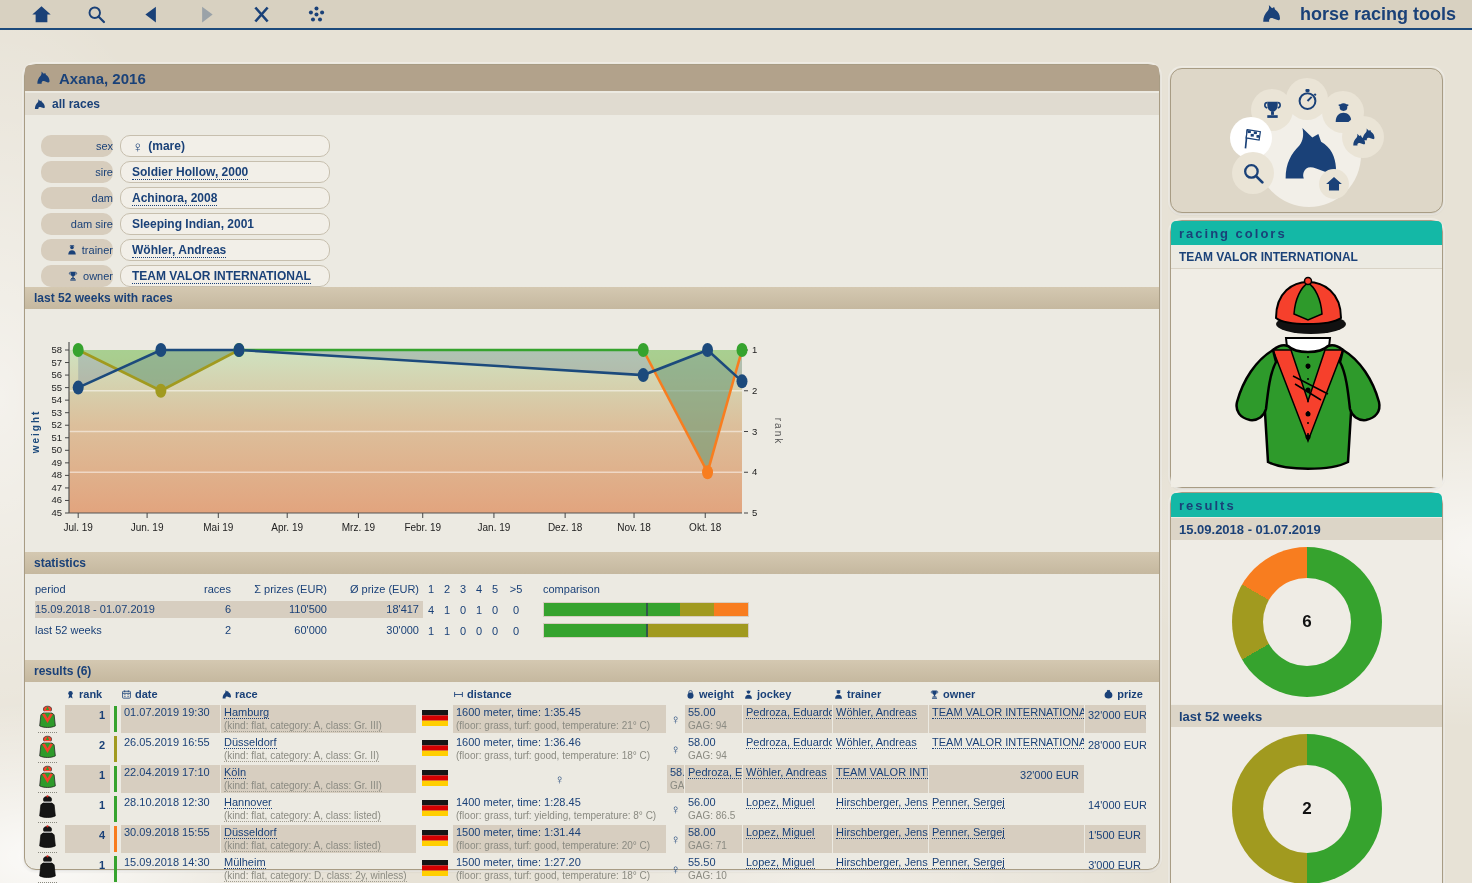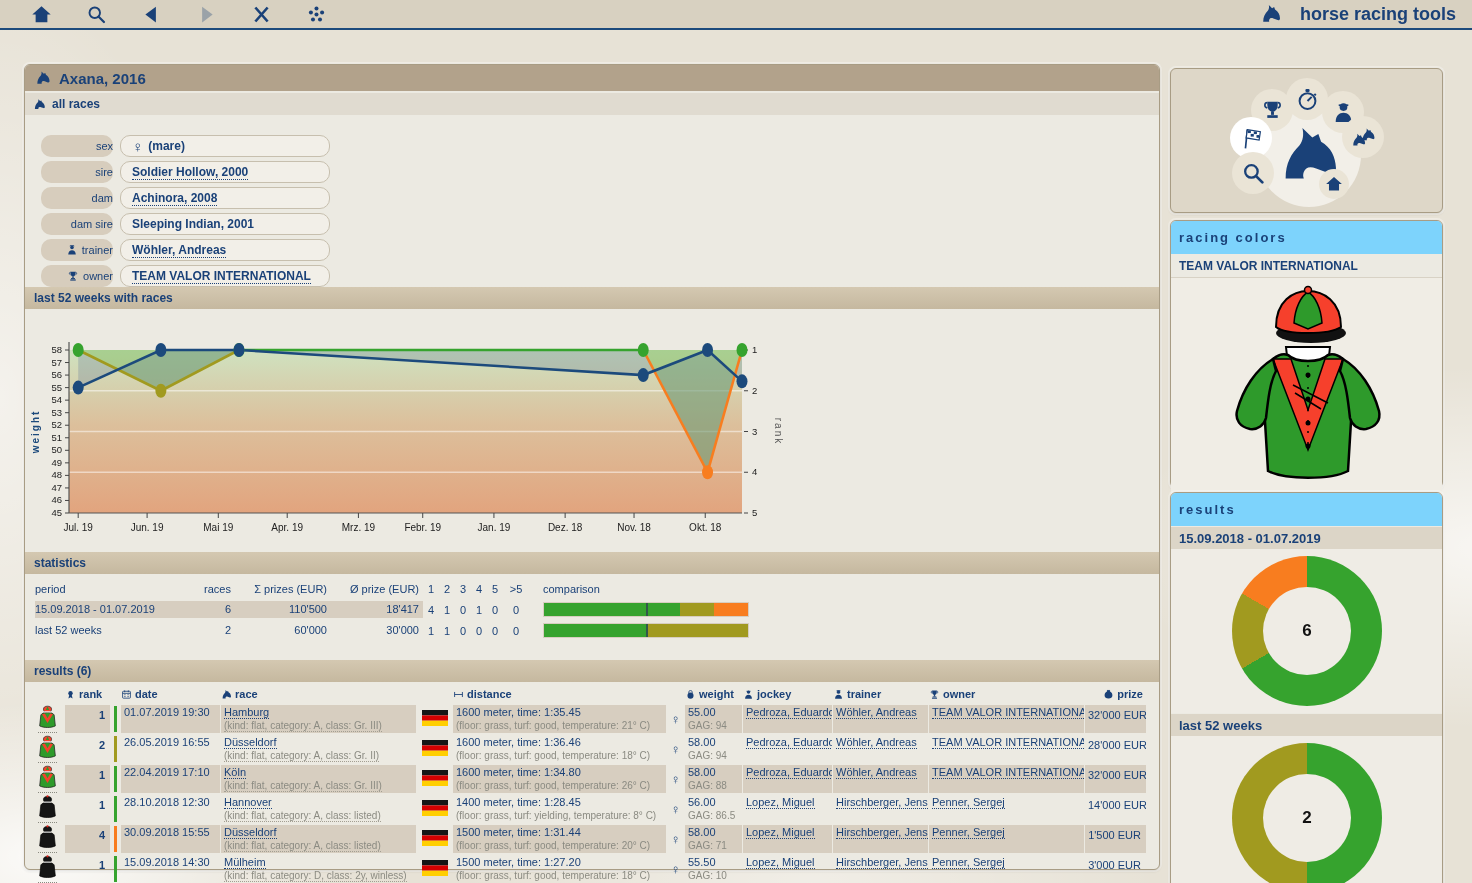--- a/index.html
+++ b/index.html
@@ -27,7 +27,7 @@
     color:#1a4178;font-weight:bold;font-size:18px}
 
   
-  .panel{position:absolute;background:#eceae2;border:1px solid #a89c84;border-radius:6px;
+  .panel{position:absolute;background:#eceae2;border:1px solid #a89c84;border-radius:12px;
     box-shadow:0 0 0 2px rgba(255,255,255,.35),0 1px 3px rgba(0,0,0,.18);box-sizing:border-box}
   #main{left:24px;top:64px;width:1136px;height:806px}
   .titlebar{background:#b2a28b;color:#1a4178;font-weight:bold;font-size:15px;height:26px;

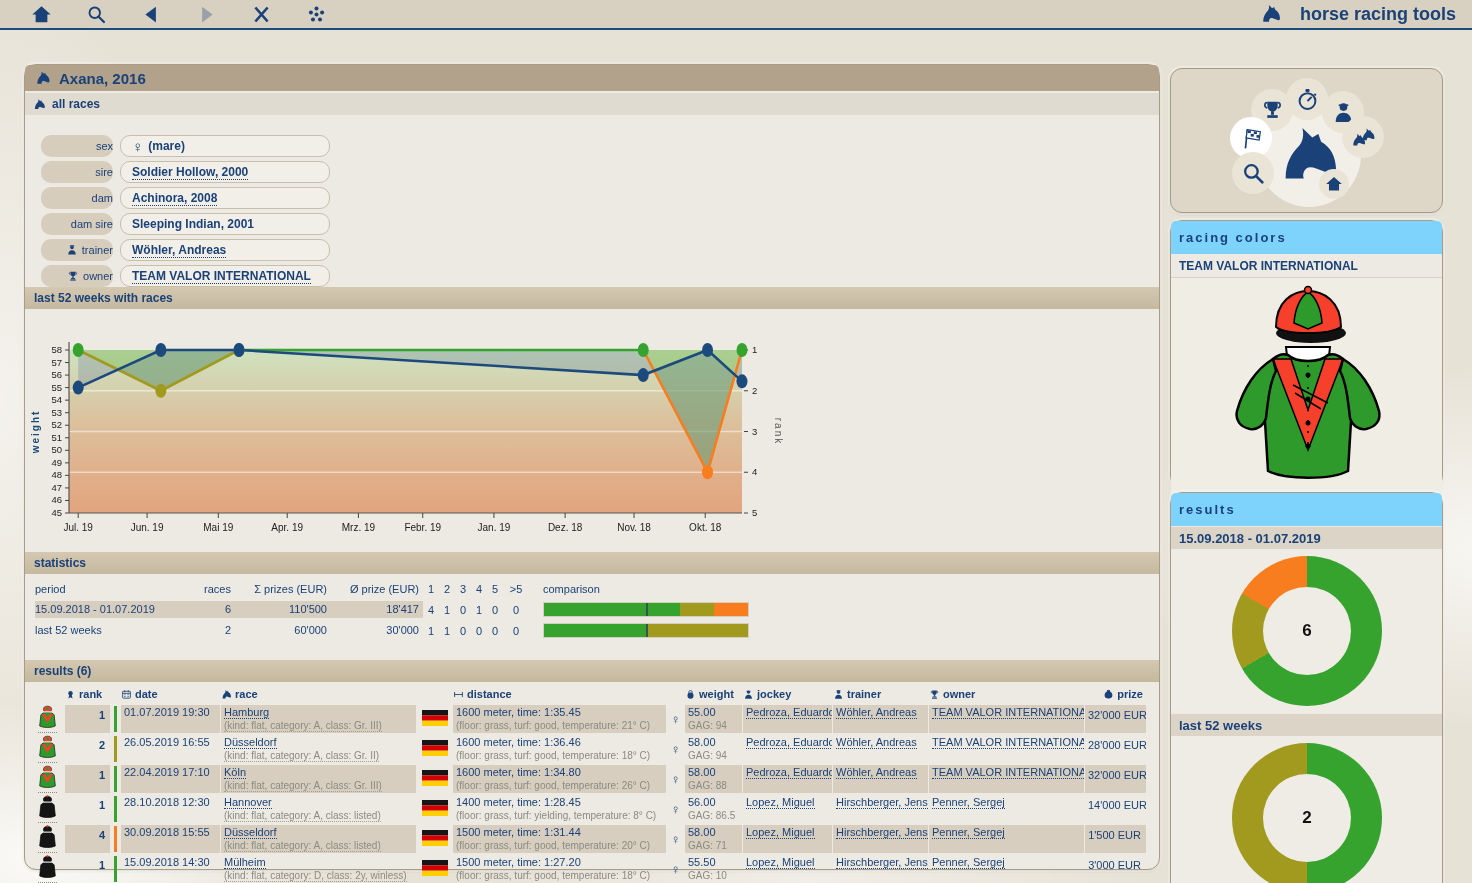--- a/index.html
+++ b/index.html
@@ -95,8 +95,8 @@
     display:flex;align-items:center;justify-content:center;color:#1a4178;cursor:pointer}
 
   #colorspanel{left:1170px;top:220px;width:273px;height:268px}
-  .sb-title{background:#7dd3fc;color:#1a4178;font-weight:bold;font-size:13px;letter-spacing:2px;
-    height:33px;display:flex;align-items:center;padding:0 8px;border-radius:5px 5px 0 0}
+  .sb-title{background:#14b8a6;color:#1a4178;font-weight:bold;font-size:13px;letter-spacing:2px;
+    height:24px;display:flex;align-items:center;padding:0 8px;border-radius:5px 5px 0 0}
   .sb-owner{height:23px;display:flex;align-items:center;padding:0 8px;color:#1a4178;
     font-weight:bold;font-size:12px;border-bottom:1px solid #d8d2c5}
   .silksarea{height:218px;background:#f0ede5;display:flex;align-items:center;justify-content:center}

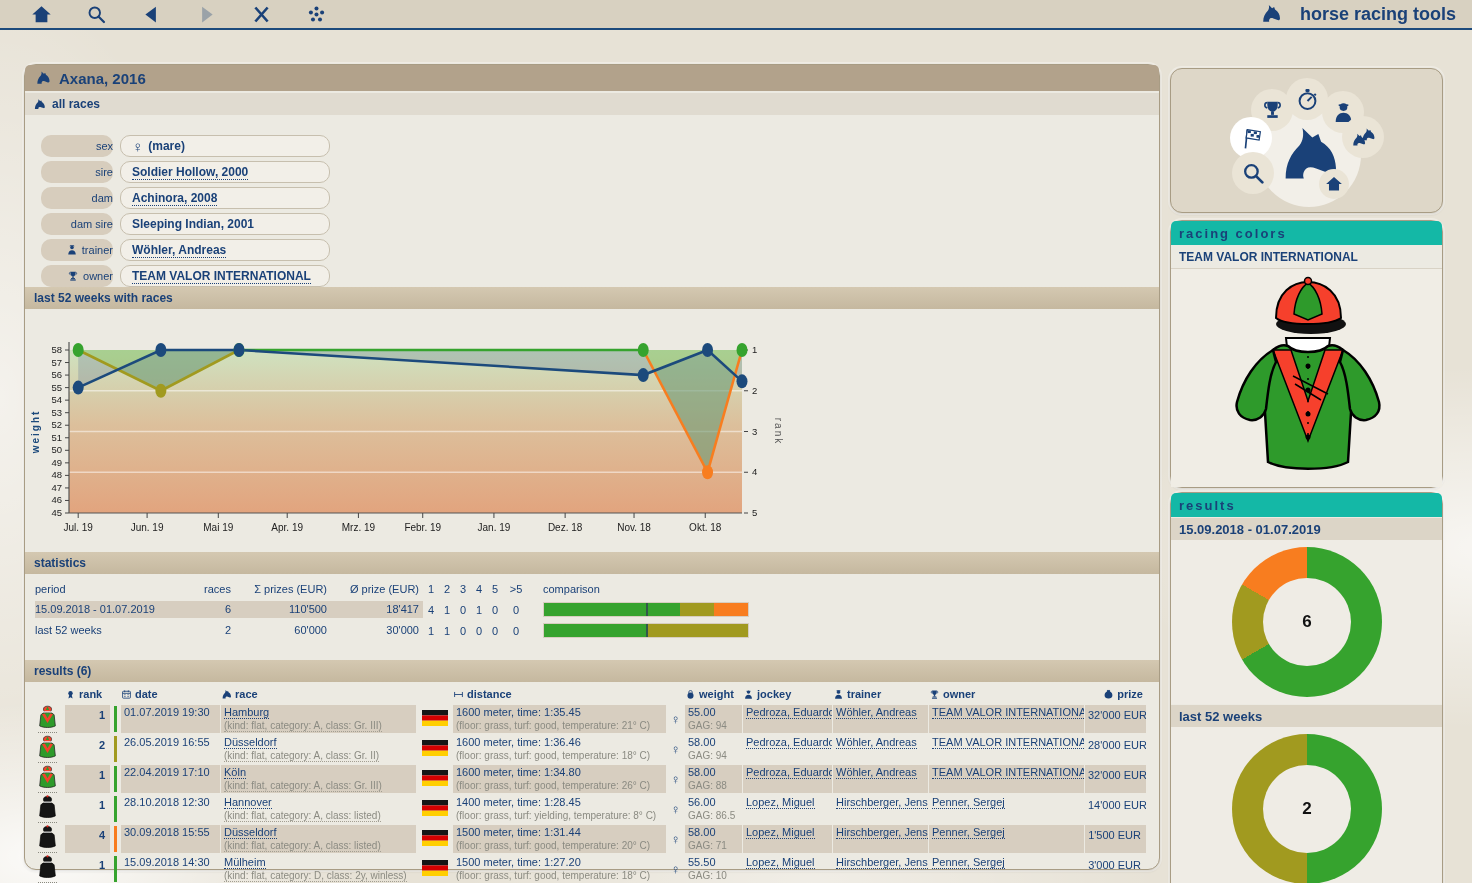--- a/index.html
+++ b/index.html
@@ -610,10 +610,6 @@
                   <rect y="10.7" width="26" height="5.3" fill="#ffce00"></rect>
                 </svg></span>
             </div>
-            <div class="cell">
-              <div>1600 meter, time: 1:34.80</div>
-              <div class="line2">(floor: grass, turf: good, temperature: 26° C)</div>
-            </div>
             <div class="cell c-sex">♀</div>
             <div class="cell">
               <div>58.00</div>

